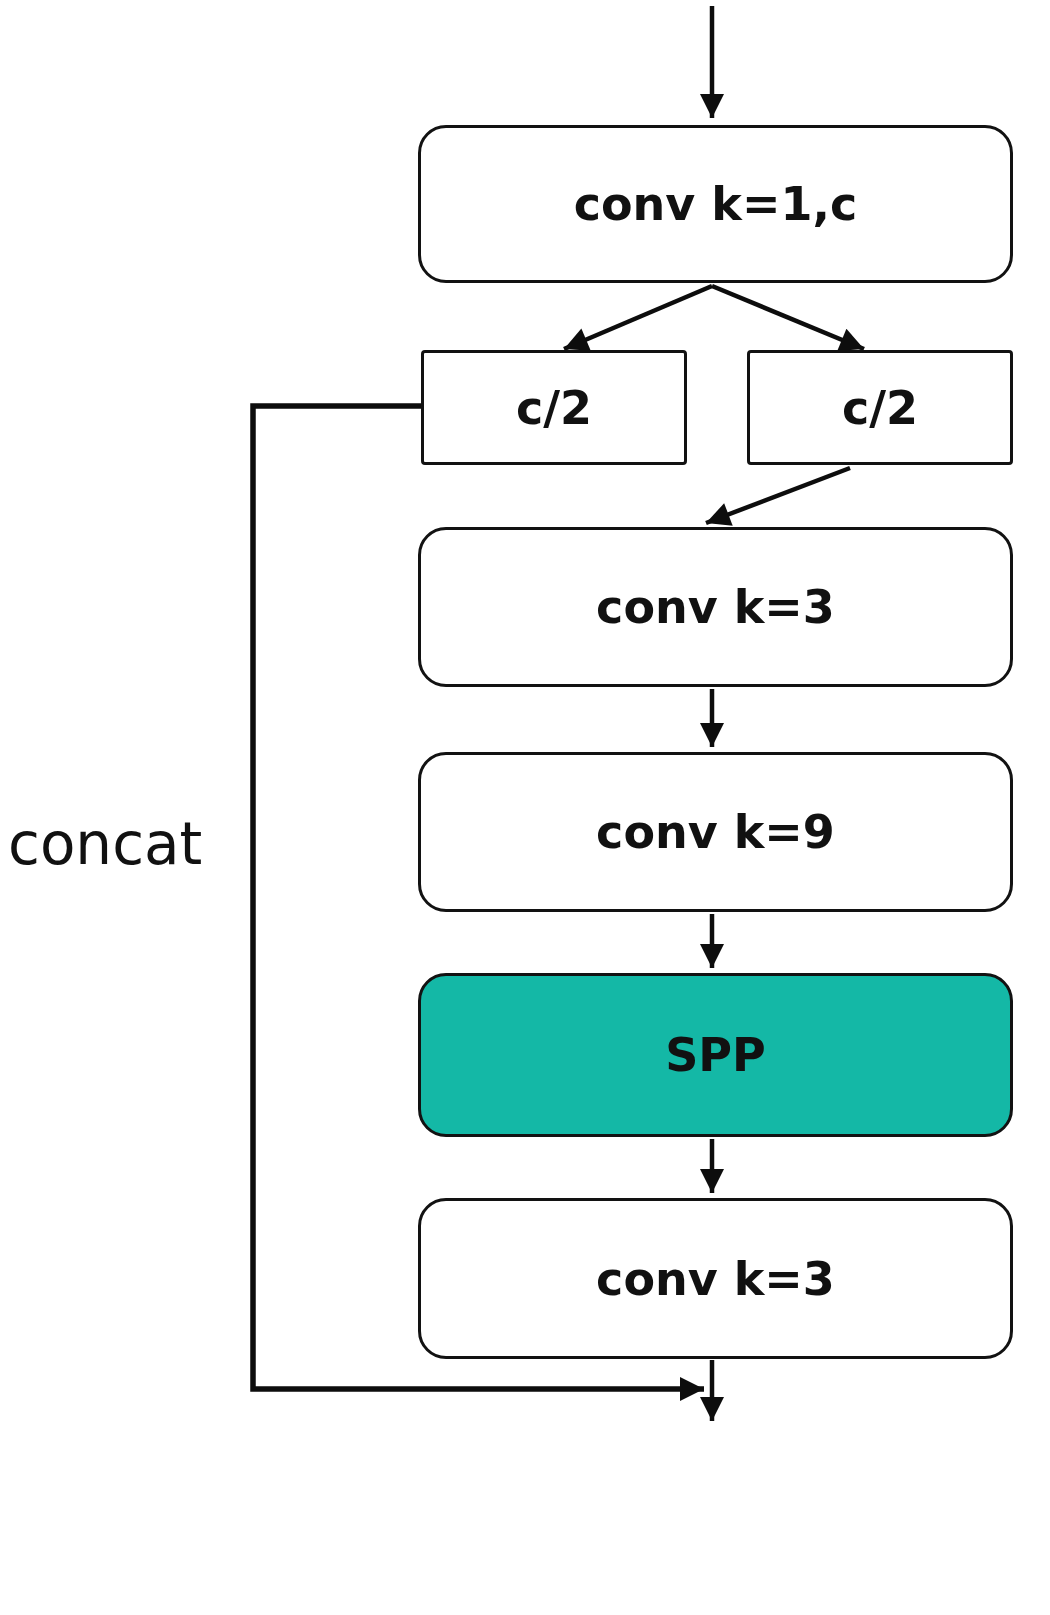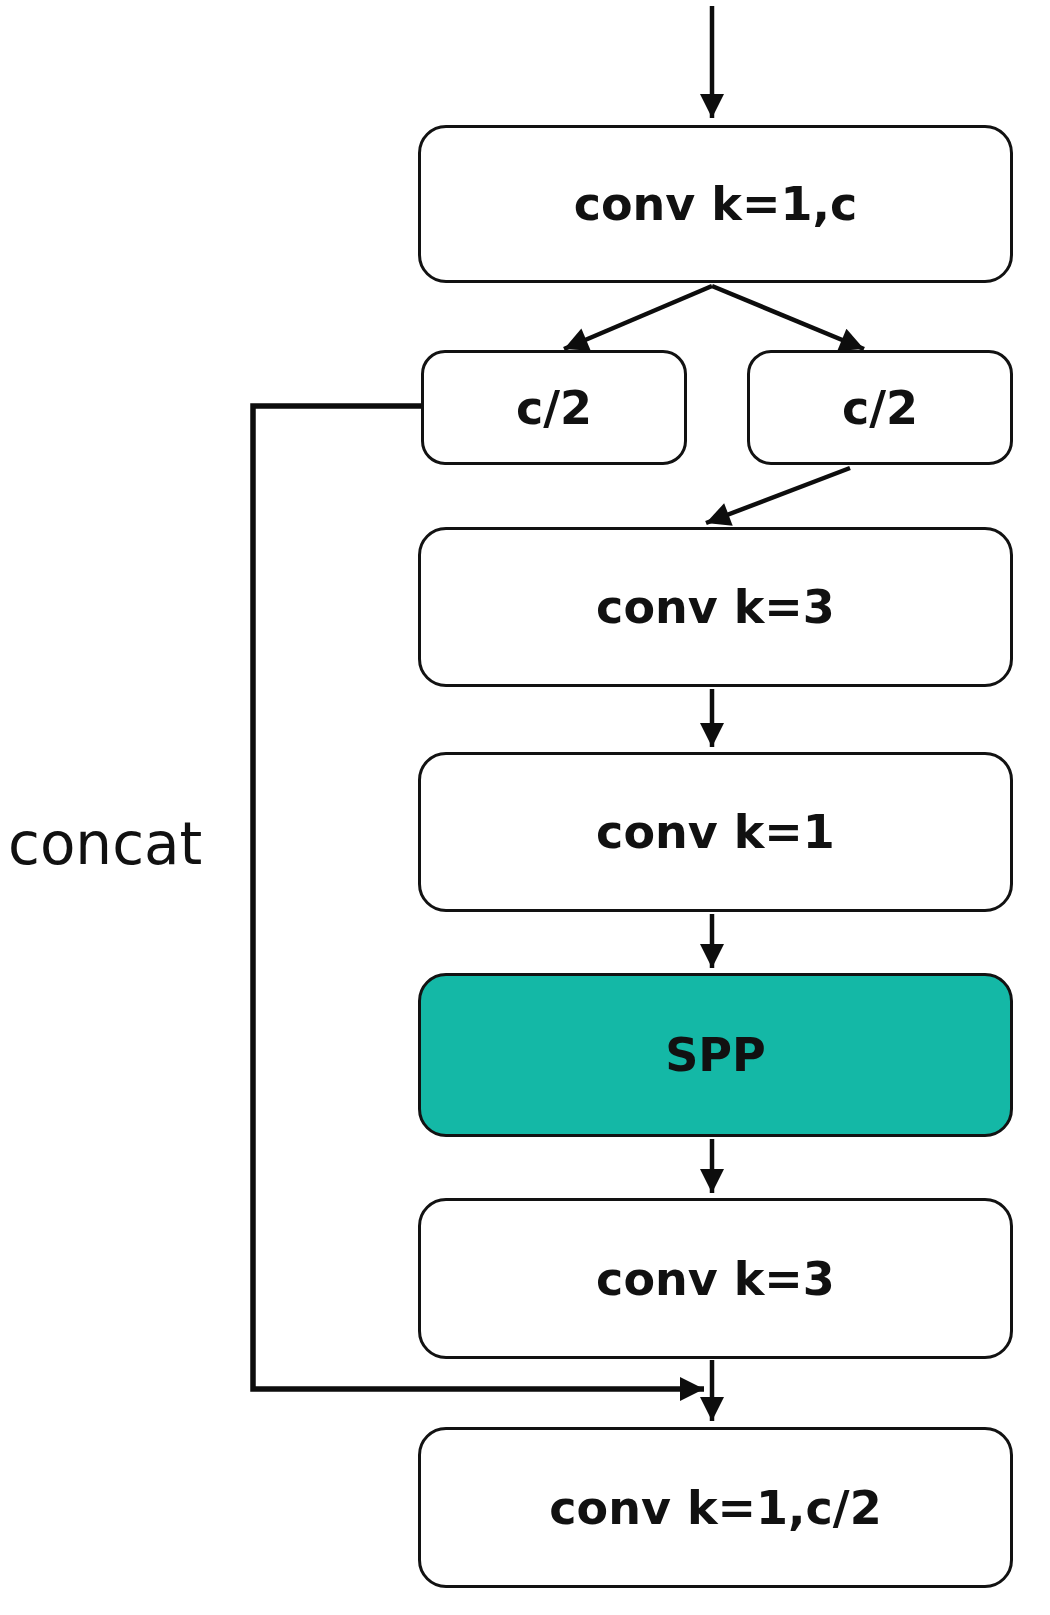--- a/index.html
+++ b/index.html
@@ -41,7 +41,7 @@
     white-space: nowrap;
   }
   .small {
-    border-radius: 24px;
+    border-radius: 4px;
   }
   .spp {
     background: #D09300;

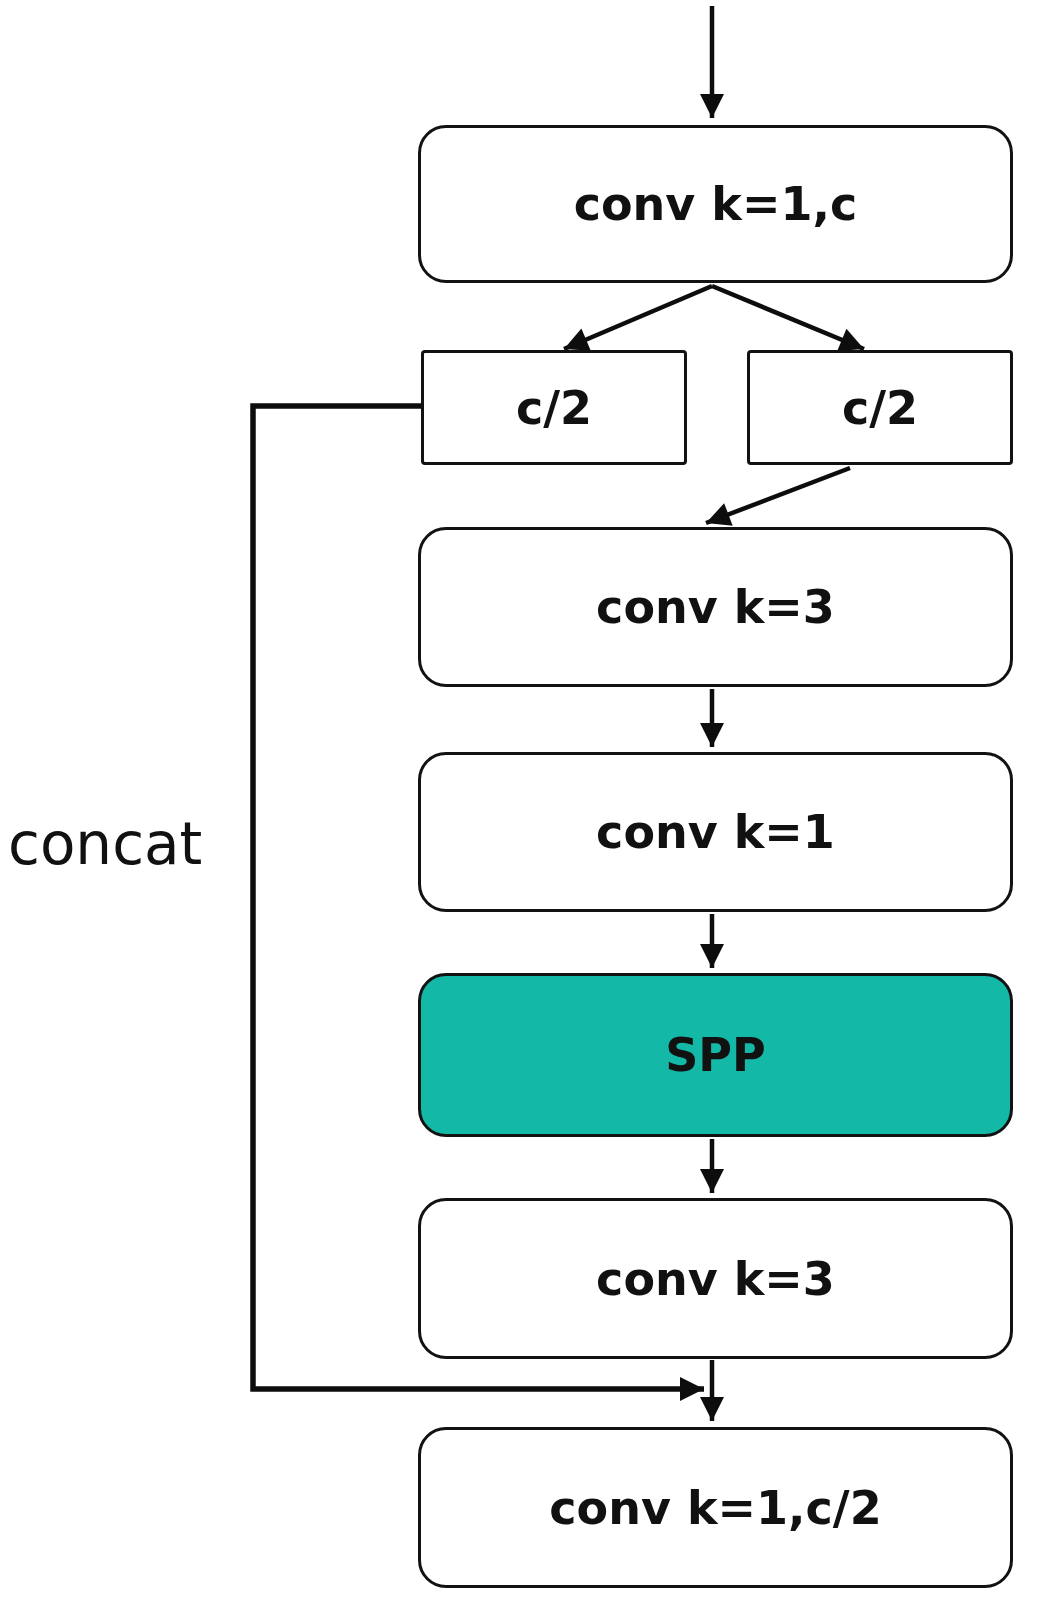--- a/index.html
+++ b/index.html
@@ -95,7 +95,7 @@
   </div>
 
   <div class="box" style="top:752px; height:160px;">
-    <span class="lbl">conv k=1</span>
+    <span class="lbl">conv k=9</span>
   </div>
 
   <div class="box spp" style="top: 973px; height: 164px; background-color: #14b8a6;">

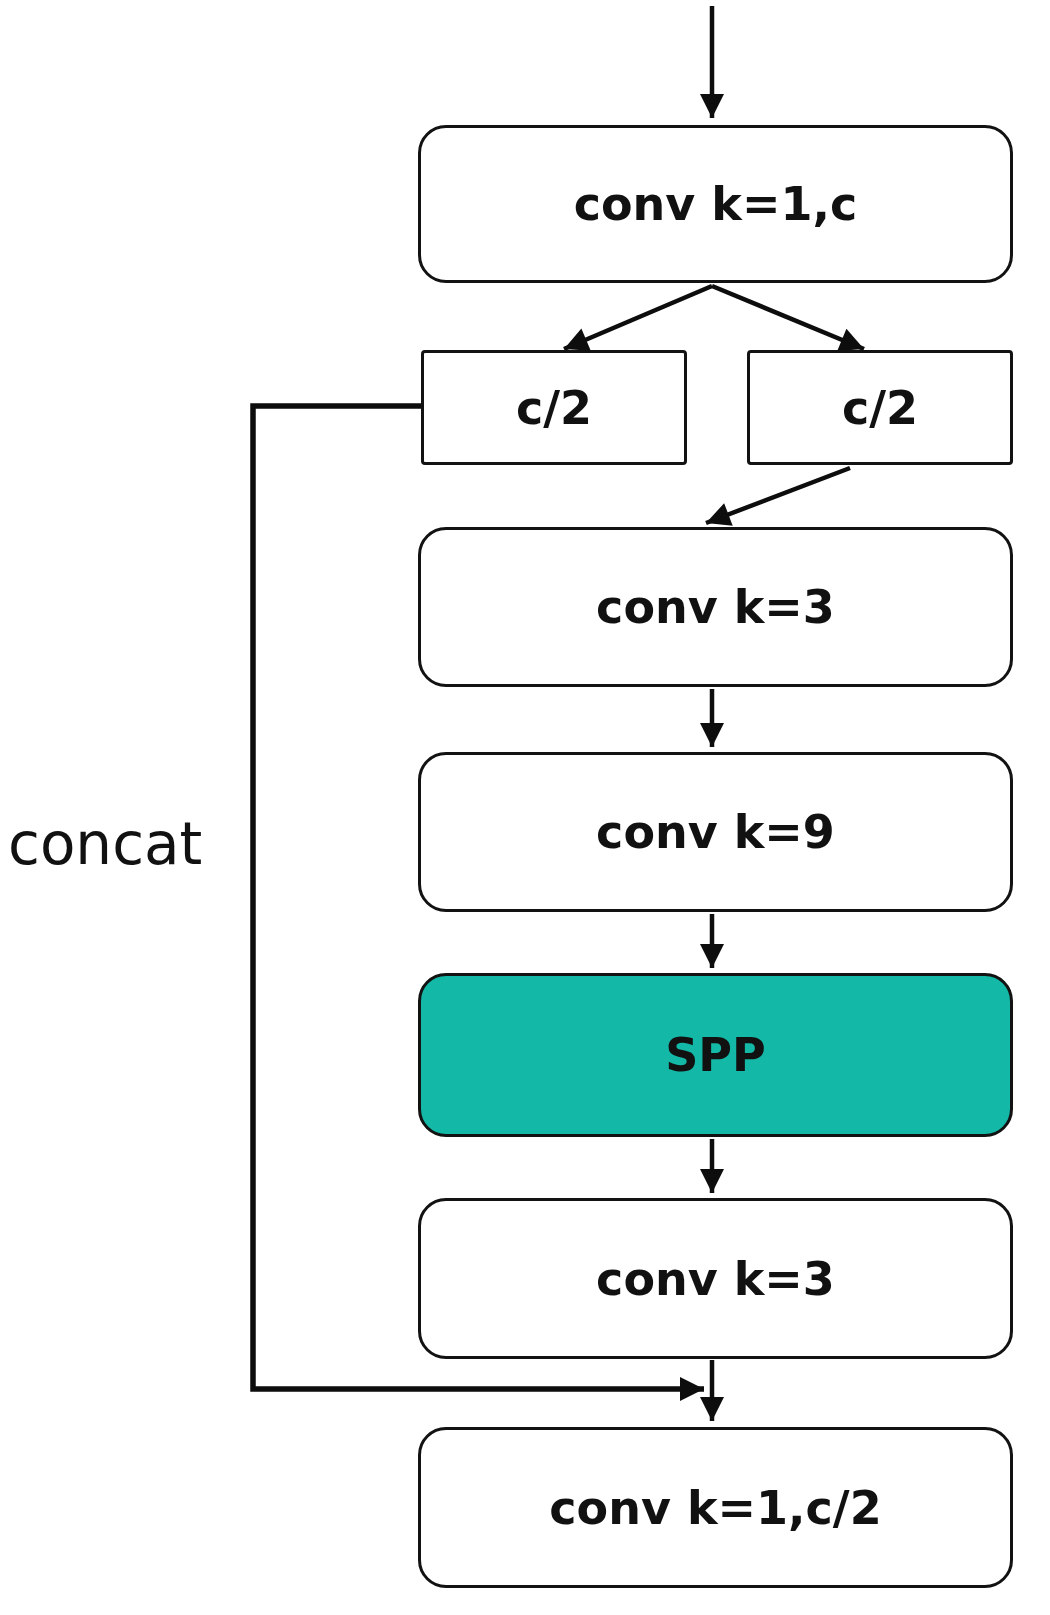--- a/index.html
+++ b/index.html
@@ -106,9 +106,6 @@
     <span class="lbl">conv k=3</span>
   </div>
 
-  <div class="box" style="top:1427px; height:161px;">
-    <span class="lbl">conv k=1,c/2</span>
-  </div>
 
   <div class="concat-label">concat</div>
 

